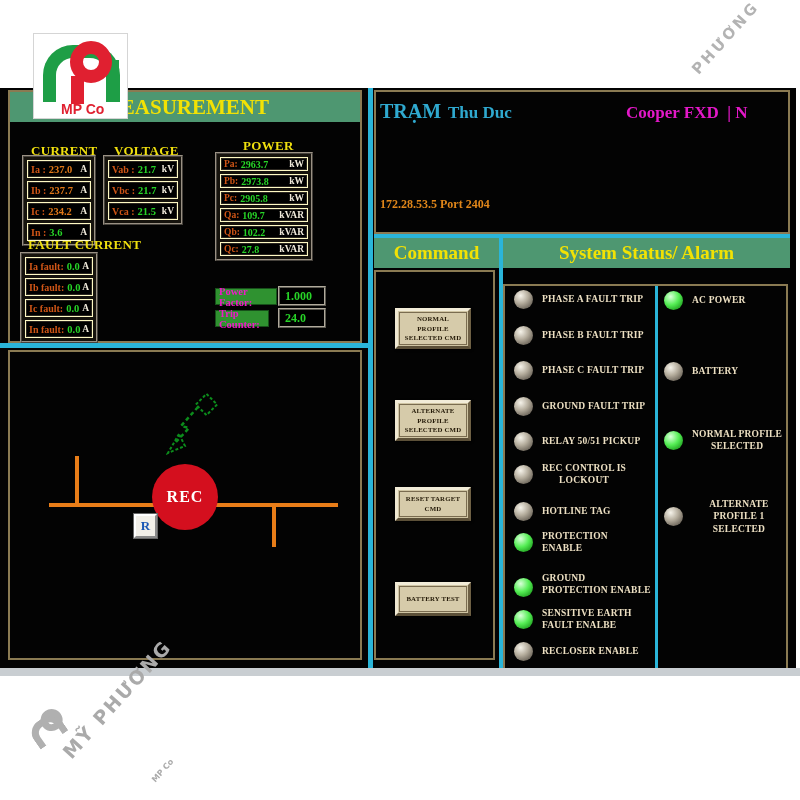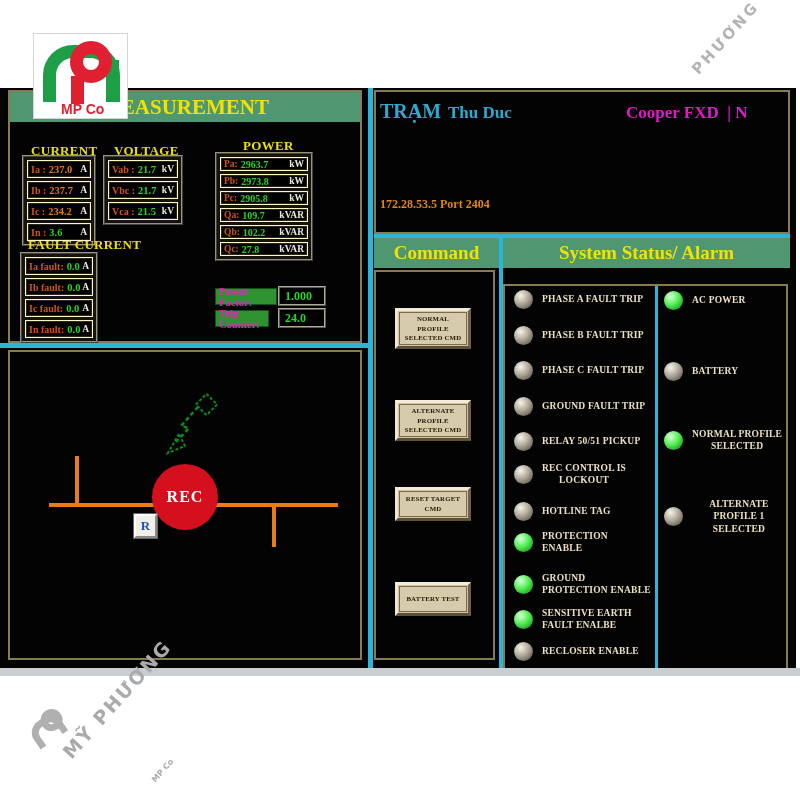--- a/index.html
+++ b/index.html
@@ -269,7 +269,7 @@
           <span class="sl">PROTECTION
 ENABLE</span>
         </div>
-      <div class="sitem" style="left:9px;top:286px;">
+      <div class="sitem" style="left:9px;top:286px;align-items:flex-end;">
           <span class="led" data-state="on"></span>
           <span class="sl">GROUND
 PROTECTION ENABLE</span>

